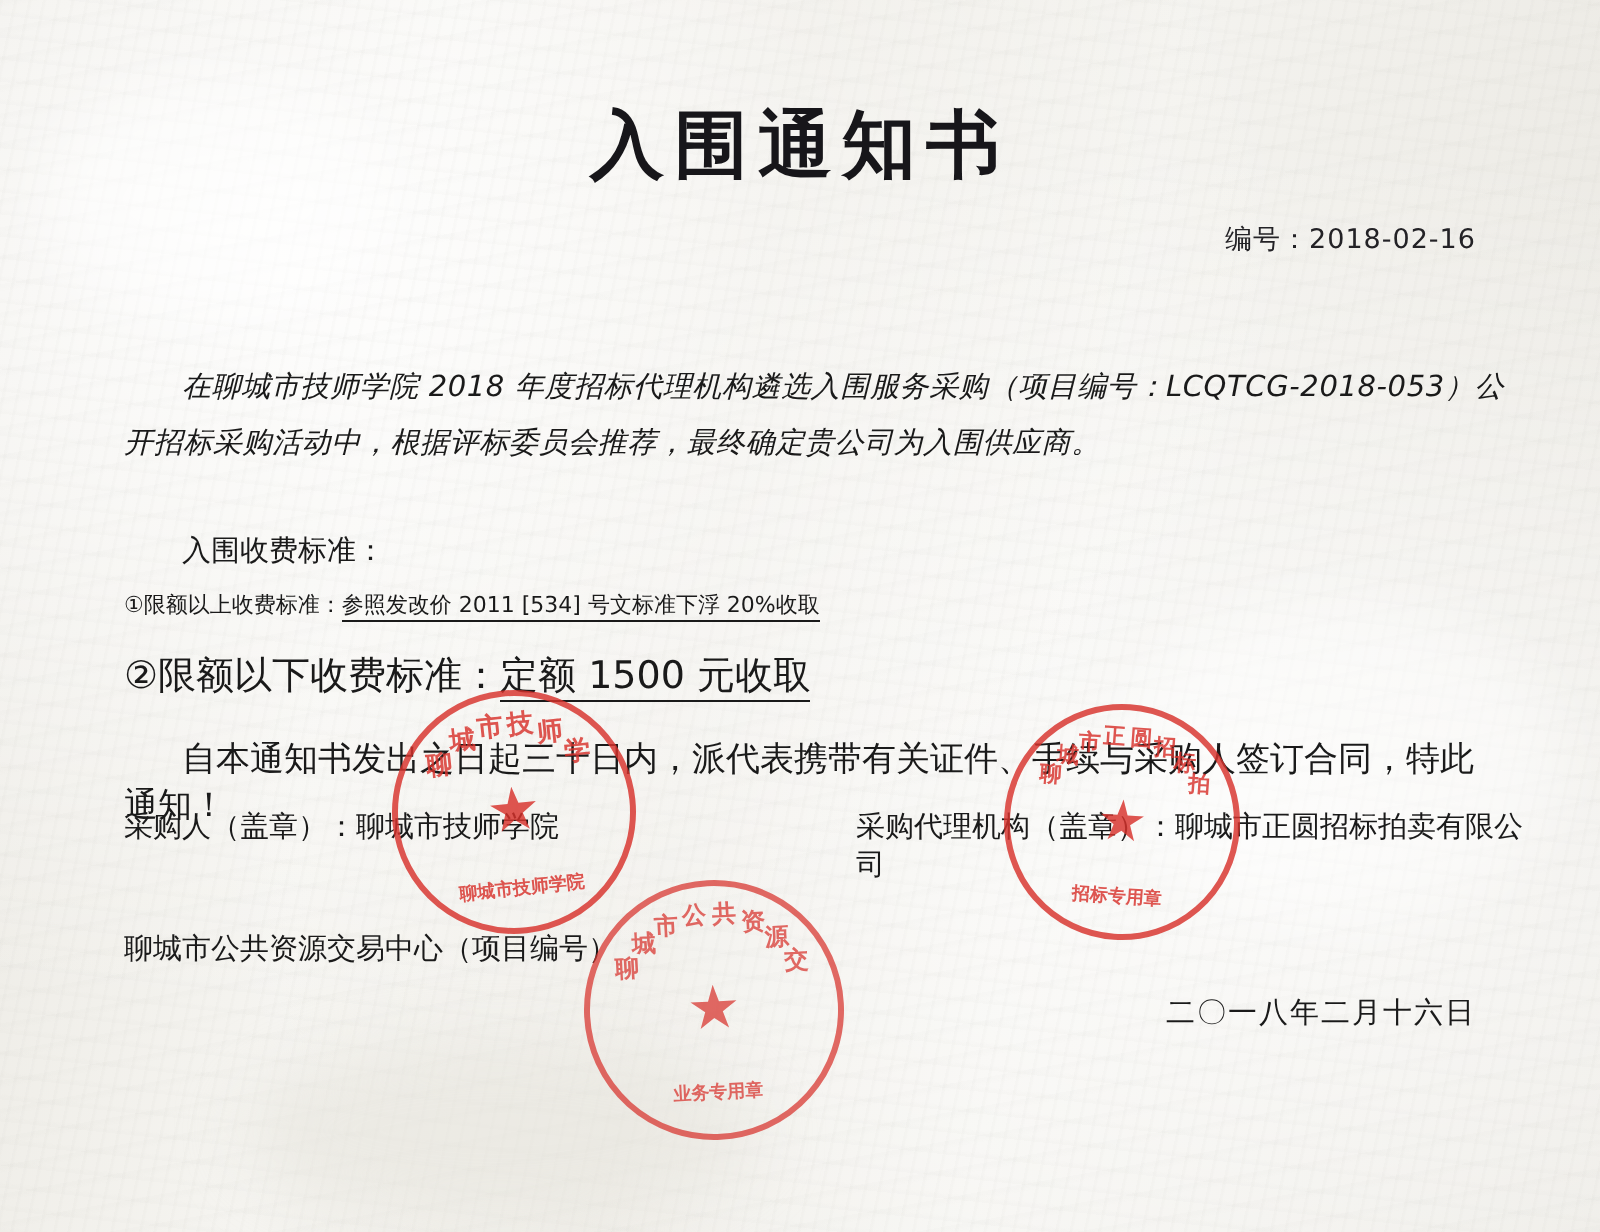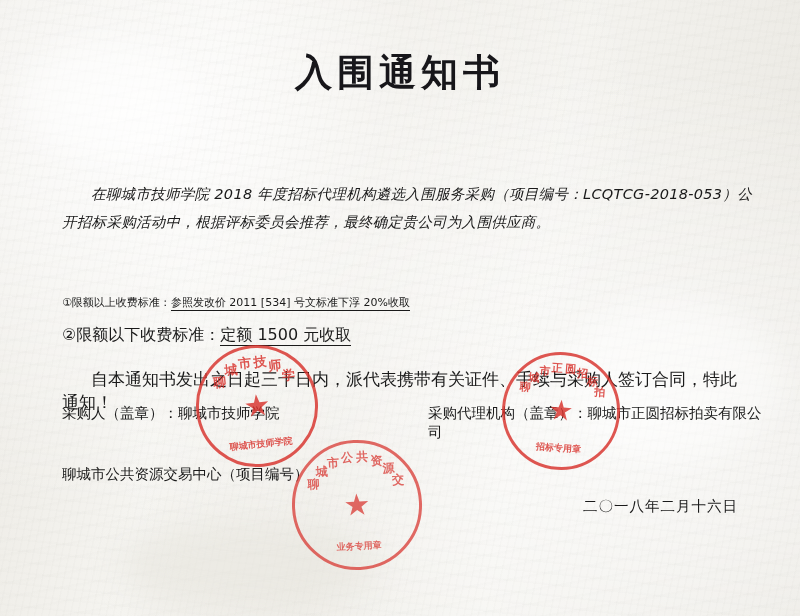--- a/index.html
+++ b/index.html
@@ -211,6 +211,9 @@
 
     <div class="doc-title">入围通知书</div>
 
+    <div class="doc-number">
+      <span>编号：</span><span>2018-02-16</span>
+    </div>
 
 
     <div class="body-para p1">在聊城市技师学院 2018 年度招标代理机构遴选入围服务采购（项目编号：LCQTCG-2018-053）公开招标采购活动中，根据评标委员会推荐，最终确定贵公司为入围供应商。</div>

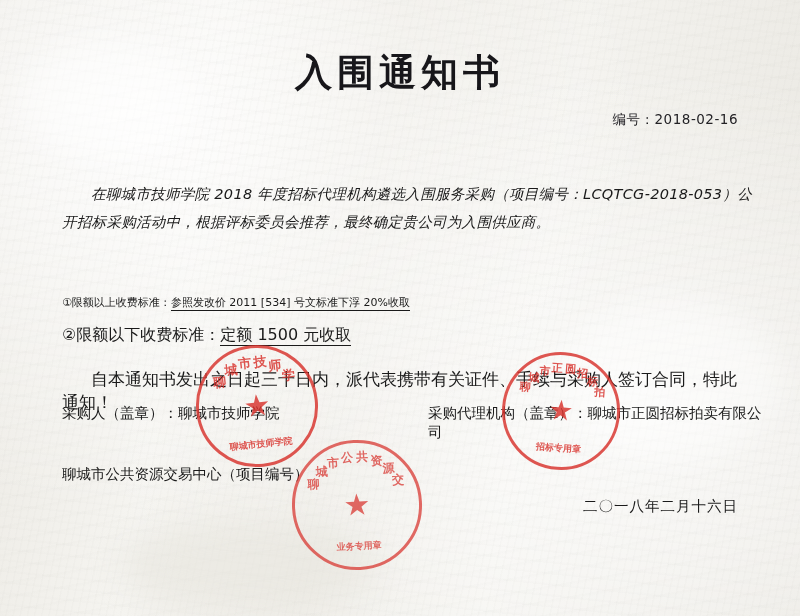--- a/index.html
+++ b/index.html
@@ -218,6 +218,7 @@
 
     <div class="body-para p1">在聊城市技师学院 2018 年度招标代理机构遴选入围服务采购（项目编号：LCQTCG-2018-053）公开招标采购活动中，根据评标委员会推荐，最终确定贵公司为入围供应商。</div>
 
+    <div class="fee-head">入围收费标准：</div>
 
     <div class="fee-1">
       <span>①限额以上收费标准：</span><span class="ul">参照发改价 2011 [534] 号文标准下浮 20%收取</span>

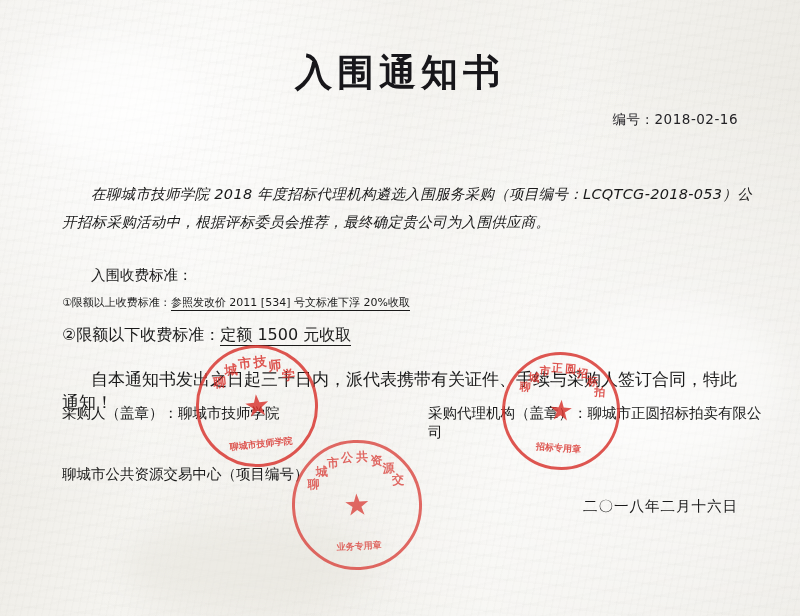--- a/index.html
+++ b/index.html
@@ -101,7 +101,7 @@
     position: absolute;
     top: 325px;
     left: 62px;
-    font-size: 16px;
+    font-size: 19px;
     text-align: right;
   }
   .ul {

